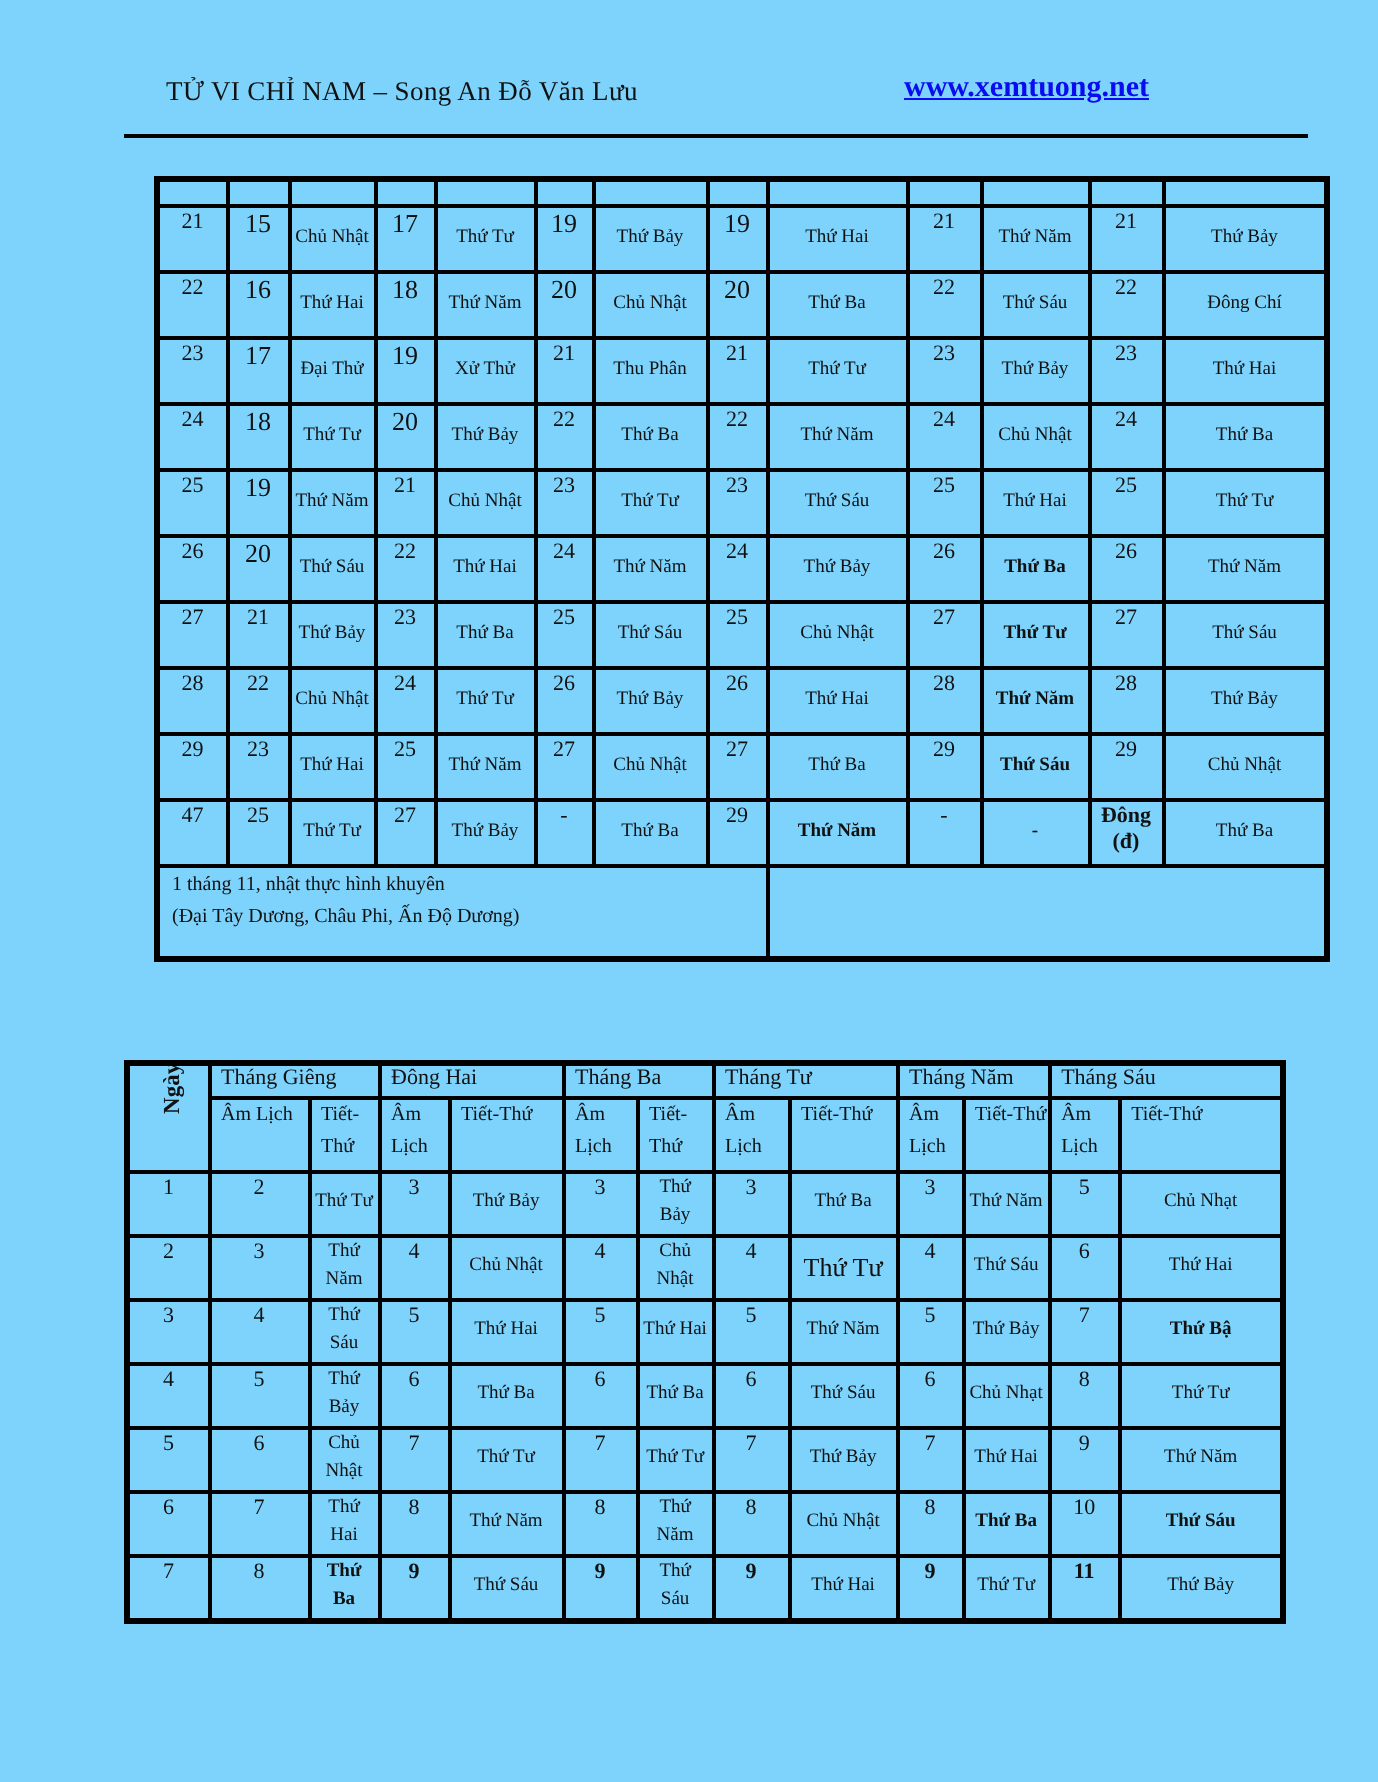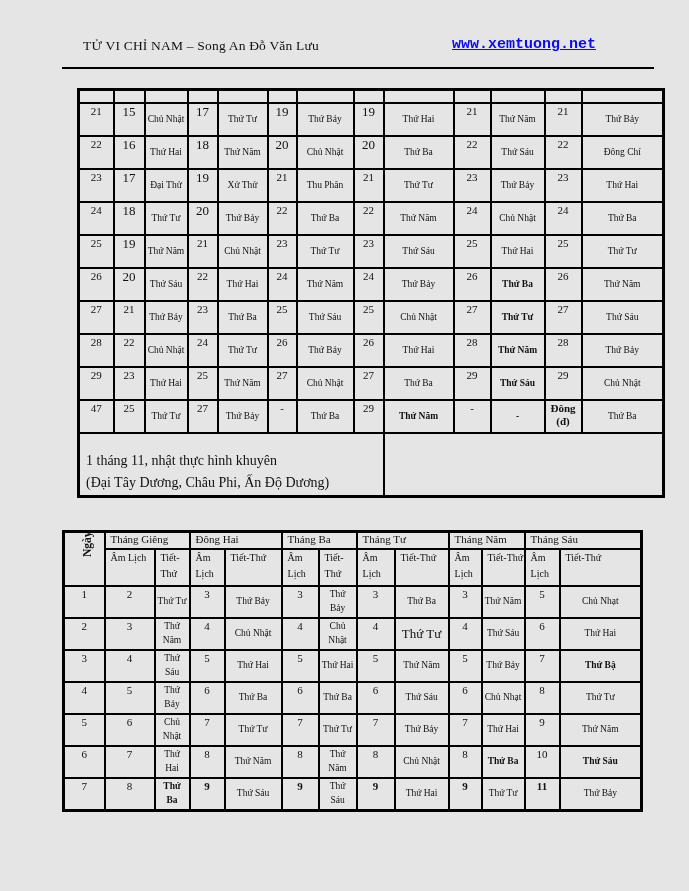--- a/index.html
+++ b/index.html
@@ -3,7 +3,7 @@
 <meta charset="utf-8">
 <style>
   html,body{margin:0;padding:0;background:#fff;}
-  #page{position:relative;width:689px;height:891px;background:#e5e5e5;
+  #page{position:relative;width:689px;height:891px;background:#7dd3fc;
         font-family:"Liberation Serif","DejaVu Serif",serif;color:#111;}
   
   #hdr-title{position:absolute;left:83px;top:38px;font-size:13.5px;letter-spacing:.2px;}

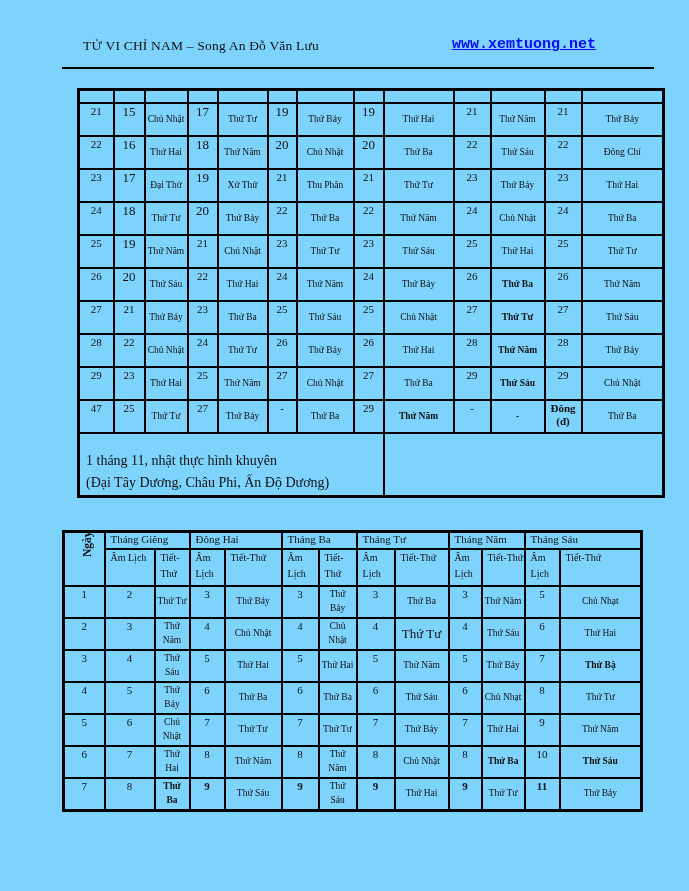--- a/index.html
+++ b/index.html
@@ -7,7 +7,7 @@
         font-family:"Liberation Serif","DejaVu Serif",serif;color:#111;}
   
   #hdr-title{position:absolute;left:83px;top:38px;font-size:13.5px;letter-spacing:.2px;}
-  #hdr-link{position:absolute;left:452px;top:36px;font-family:Liberation Mono, monospace;
+  #hdr-link{position:absolute;left:452px;top:36px;font-family:Liberation Serif, serif;
             font-size:15px;font-weight:bold;text-decoration:underline;text-align:center;}
   #hdr-rule{position:absolute;left:62px;top:67px;width:592px;height:2px;background:#000;}
   

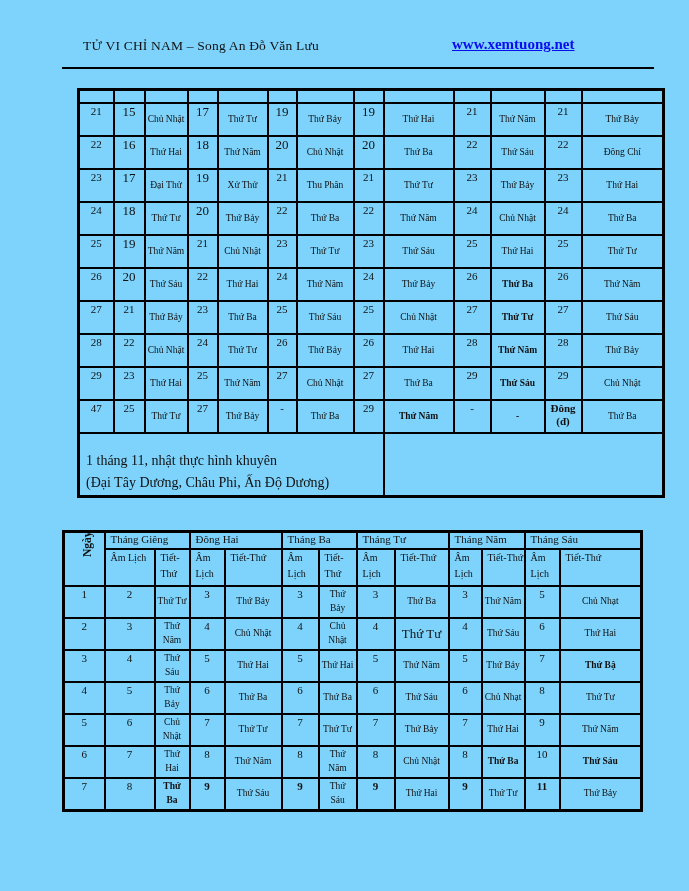--- a/index.html
+++ b/index.html
@@ -21,8 +21,8 @@
   
   #tbl-prev{position:absolute;left:77px;top:88px;width:586px;border:3px solid #000;}
   #tbl-prev tr.data td{height:29px;}
-  #tbl-prev td.foot-note{font-size:14px;text-align:left;vertical-align:top;
-        padding:16px 2px 2px 6px;line-height:1.55;height:41px;font-family:Liberation Serif, serif;}
+  #tbl-prev td.foot-note{font-size:10px;text-align:left;vertical-align:top;
+        padding:1px 2px 2px 6px;line-height:1.55;height:41px;font-family:Liberation Serif, serif;}
   
   #sec-title{position:absolute;left:100px;top:492px;font-size:17.5px;font-weight:bold;}
   

